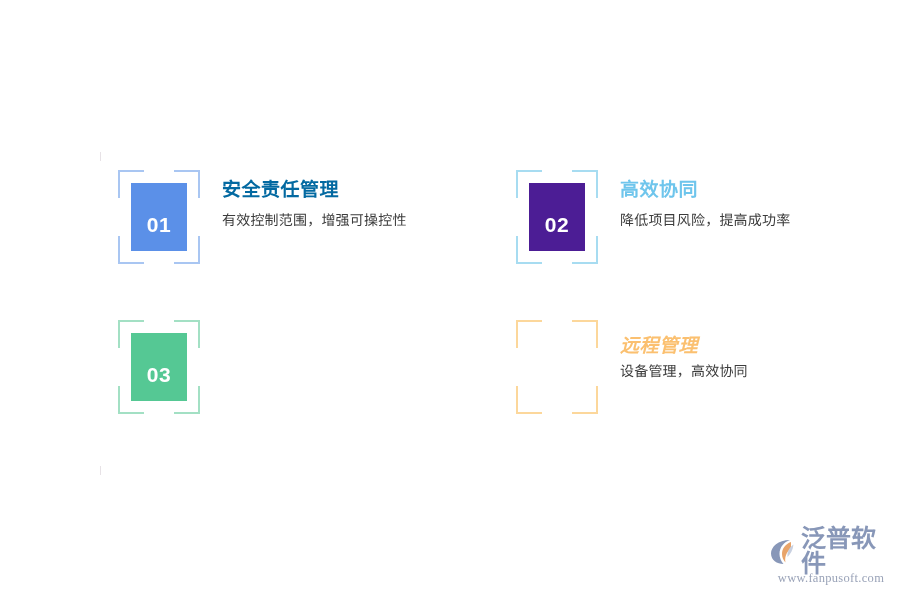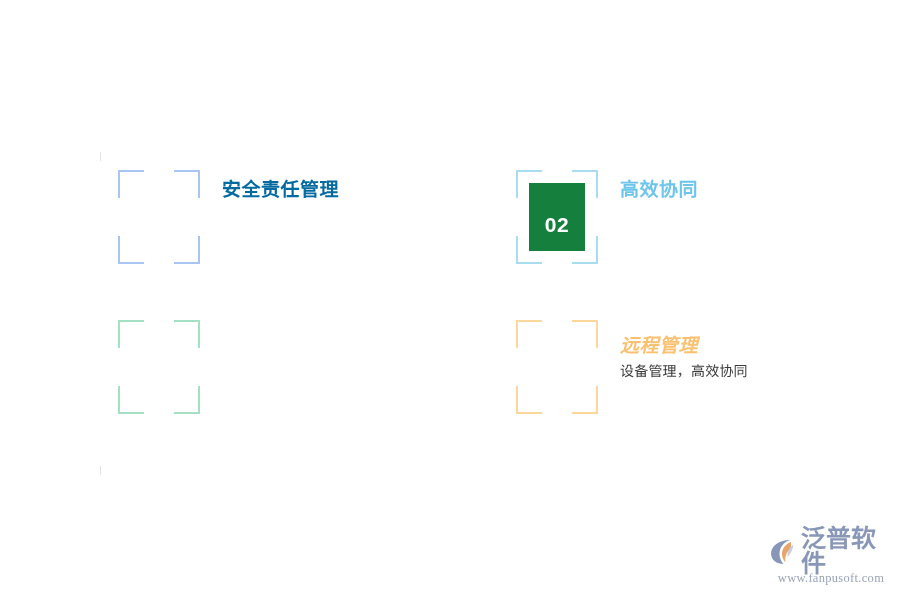--- a/index.html
+++ b/index.html
@@ -177,6 +177,9 @@
         <span class="bracket tr" style="border-color:#a9c6f2"></span>
         <span class="bracket bl" style="border-color:#a9c6f2"></span>
         <span class="bracket br" style="border-color:#a9c6f2"></span>
+        <div class="badge-fill" style="background:#5B90E8">
+          <span class="badge-number" style="color:#ffffff">01</span>
+        </div>
       </div>
       <div class="card-text">
         <p class="card-title" style="color:#0369a1">安全责任管理</p>

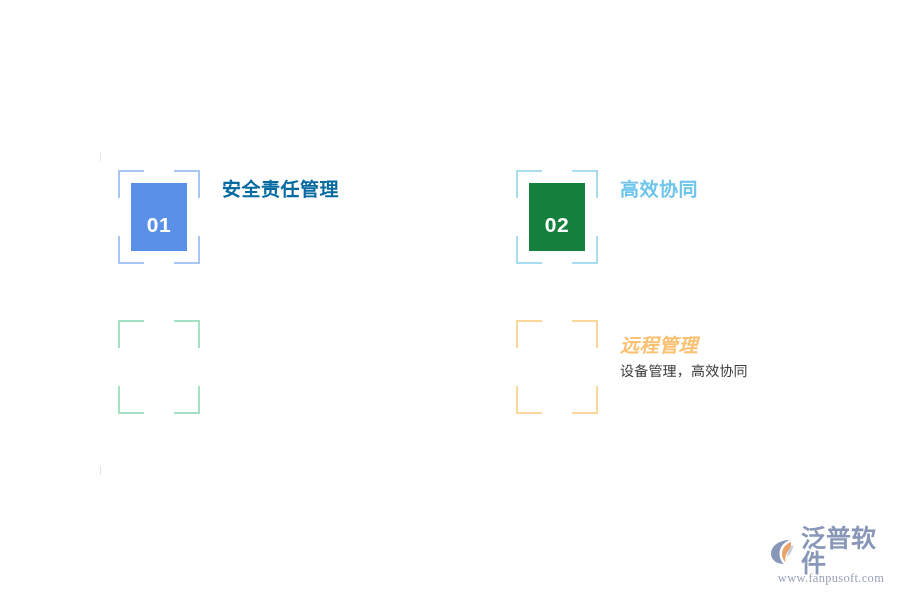--- a/index.html
+++ b/index.html
@@ -183,6 +183,7 @@
       </div>
       <div class="card-text">
         <p class="card-title" style="color:#0369a1">安全责任管理</p>
+        <p class="card-desc">有效控制范围，增强可操控性</p>
       </div>
     </div>
 

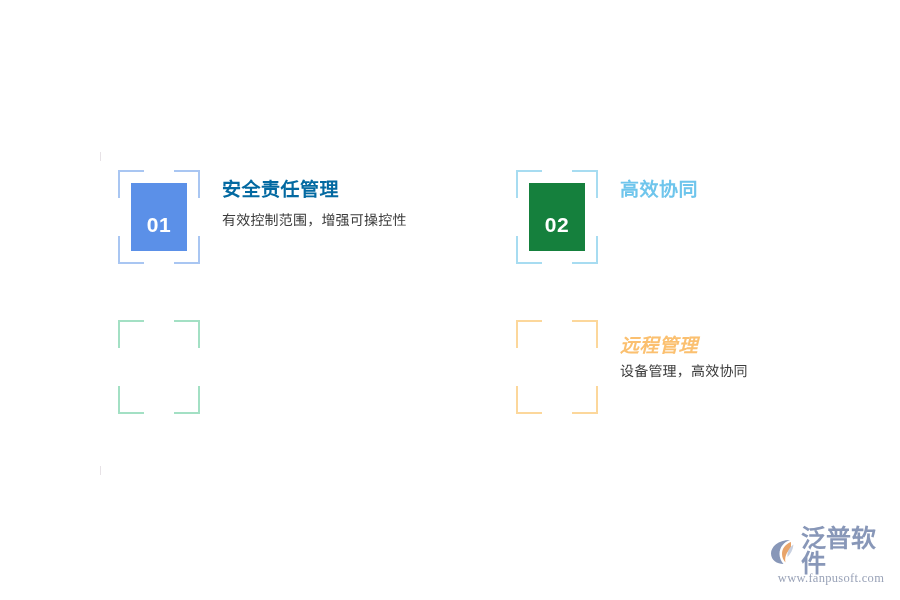--- a/index.html
+++ b/index.html
@@ -193,7 +193,7 @@
         <span class="bracket tr" style="border-color:#a7dcf1"></span>
         <span class="bracket bl" style="border-color:#a7dcf1"></span>
         <span class="bracket br" style="border-color:#a7dcf1"></span>
-        <div class="badge-fill" style="background:#15803d">
+        <div class="badge-fill" style="background:#4c1d95">
           <span class="badge-number" style="color:#ffffff">02</span>
         </div>
       </div>

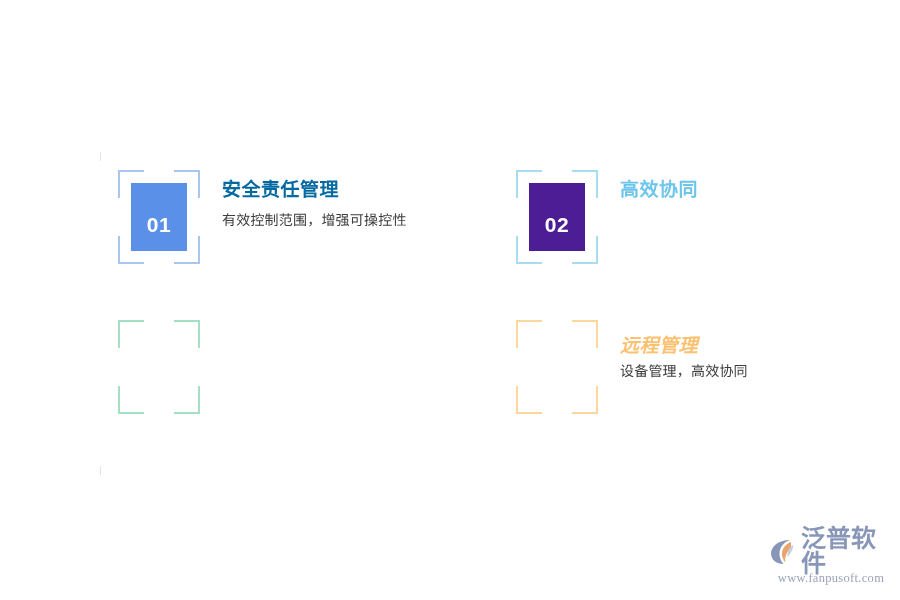--- a/index.html
+++ b/index.html
@@ -199,6 +199,7 @@
       </div>
       <div class="card-text">
         <p class="card-title" style="color:#6EC5EC">高效协同</p>
+        <p class="card-desc">降低项目风险，提高成功率</p>
       </div>
     </div>
 

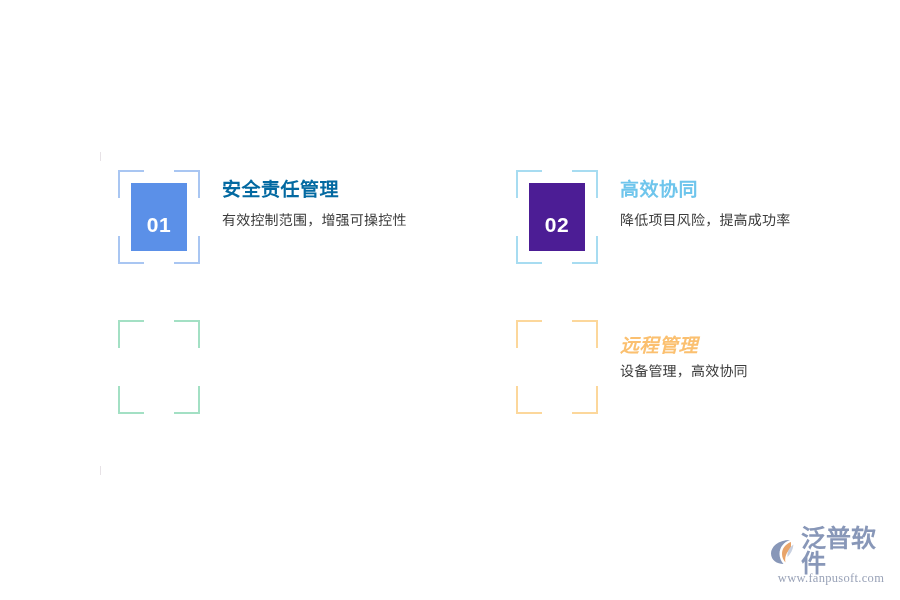--- a/index.html
+++ b/index.html
@@ -209,6 +209,9 @@
         <span class="bracket tr" style="border-color:#a3e0c4"></span>
         <span class="bracket bl" style="border-color:#a3e0c4"></span>
         <span class="bracket br" style="border-color:#a3e0c4"></span>
+        <div class="badge-fill" style="background:#55C894">
+          <span class="badge-number" style="color:#ffffff">03</span>
+        </div>
       </div>
       <div class="card-text">
       </div>

